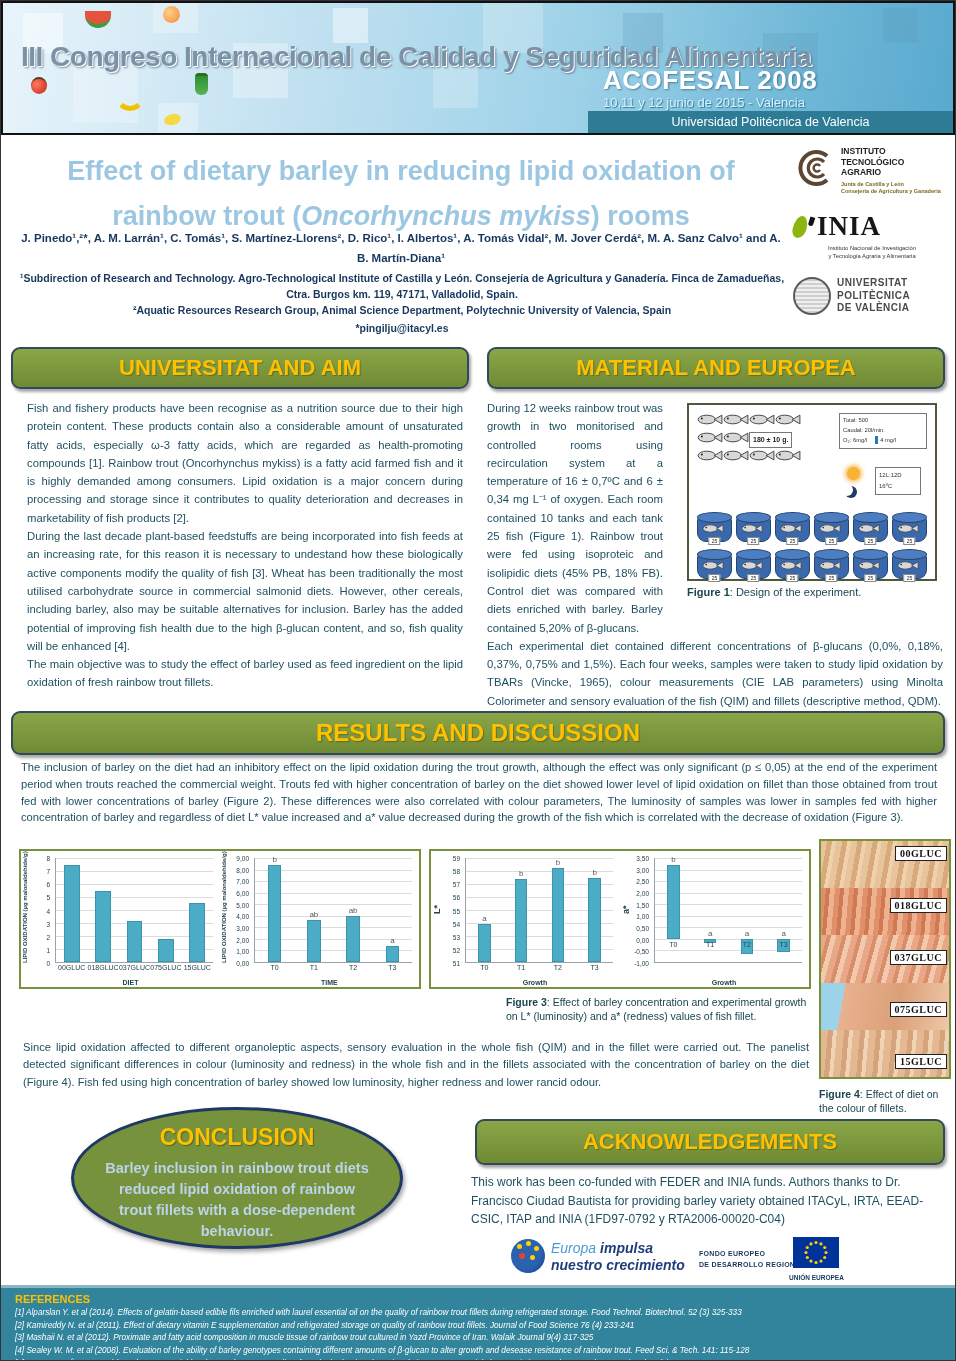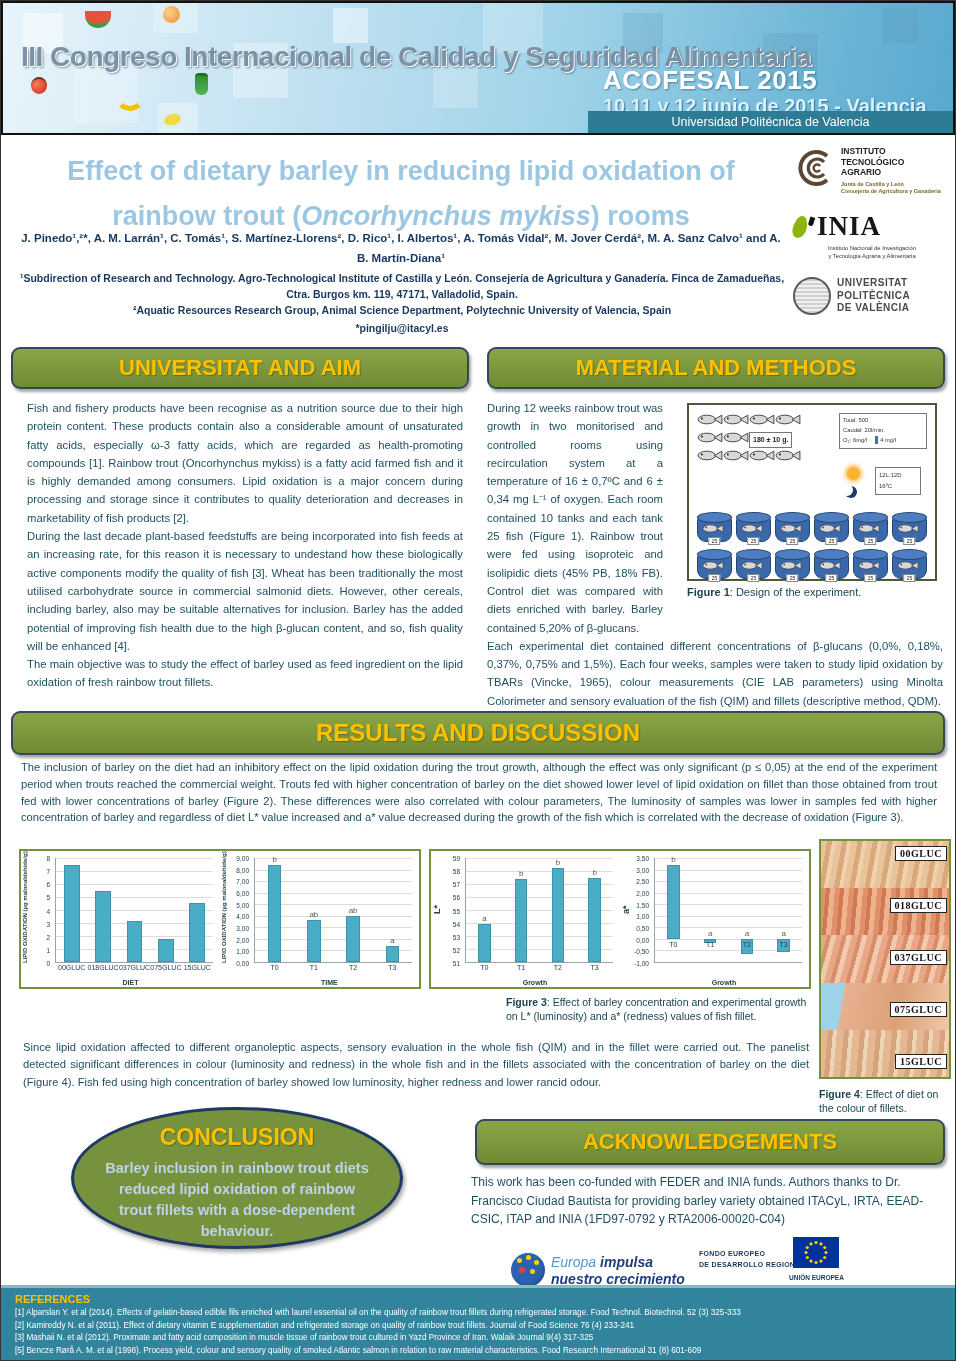--- a/index.html
+++ b/index.html
@@ -155,7 +155,7 @@
     <div class="fruit f-pepper"></div>
     <div class="fruit f-lemon"></div>
     <div class="congress-title">III Congreso Internacional de Calidad y Seguridad Alimentaria</div>
-    <div class="acofesal">ACOFESAL 2015</div>
+    <div class="acofesal">ACOFESAL 2008</div>
     <div class="ev-dates">10,11 y 12 junio de 2015 - Valencia</div>
     <div class="venue-strip">Universidad Politécnica de Valencia</div>
   </div>

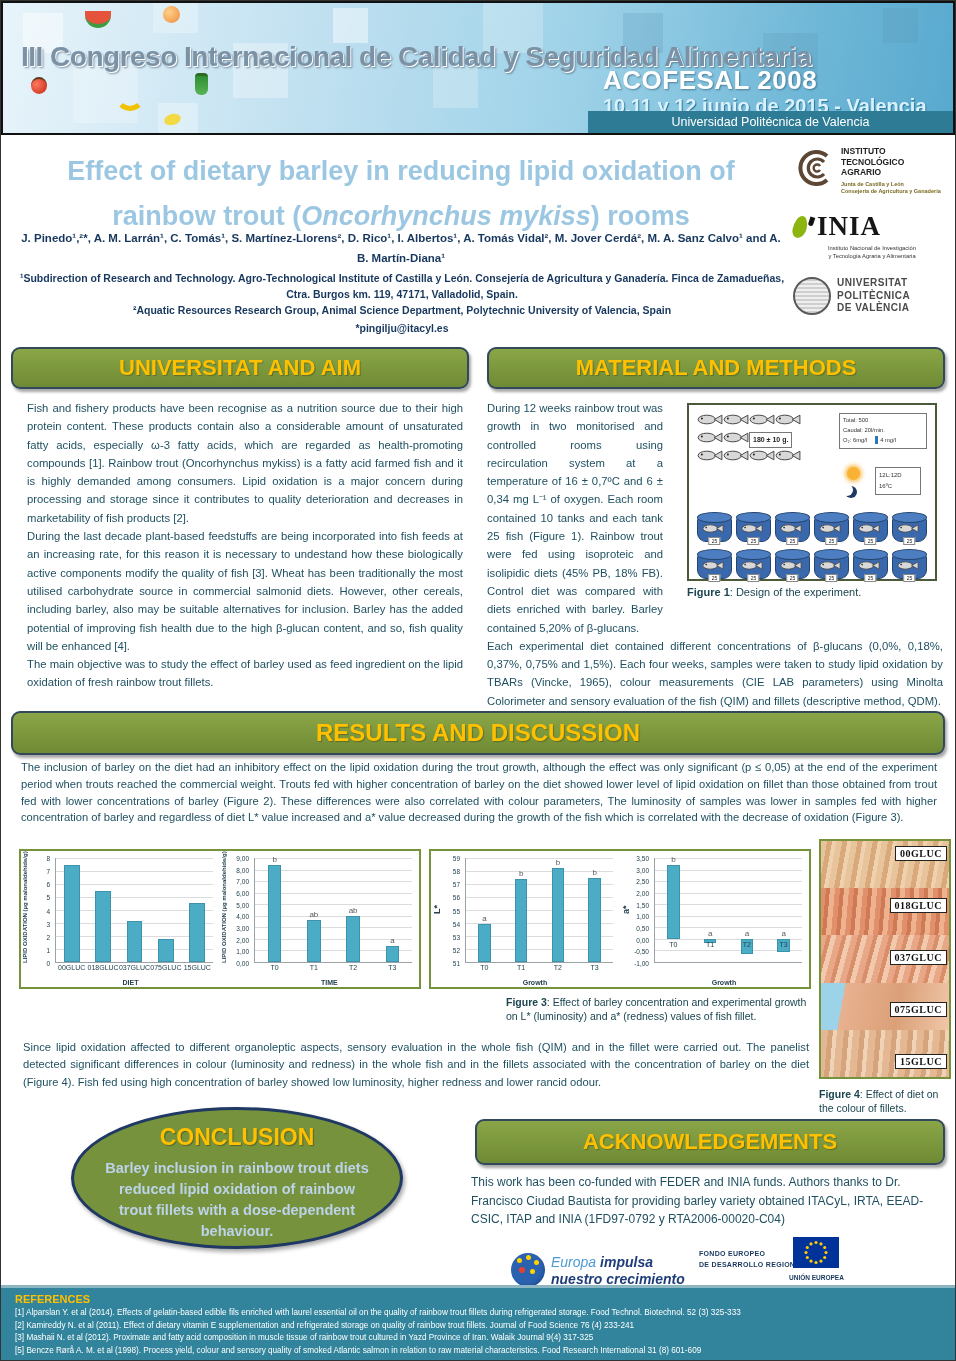--- a/index.html
+++ b/index.html
@@ -16,7 +16,7 @@
           text-shadow:1px 1px 0 #ffffff,2px 2px 2px rgba(60,80,100,.55);}
   .acofesal{position:absolute;left:600px;top:62px;font-size:26px;font-weight:bold;color:#fff;
           text-shadow:1px 1px 2px rgba(40,80,110,.6);letter-spacing:0.5px;}
-  .ev-dates{position:absolute;left:600px;top:92px;font-size:20px;font-weight:bold;color:#d8f1fd;
+  .ev-dates{position:absolute;left:600px;top:92px;font-size:13px;font-weight:normal;color:#d8f1fd;
           text-shadow:1px 1px 1px #2d7795;white-space:nowrap;}
   .venue-strip{position:absolute;left:585px;right:0;bottom:0;height:22px;background:#2d7b95;
           color:#fff;font-size:12.5px;text-align:center;line-height:22px;}

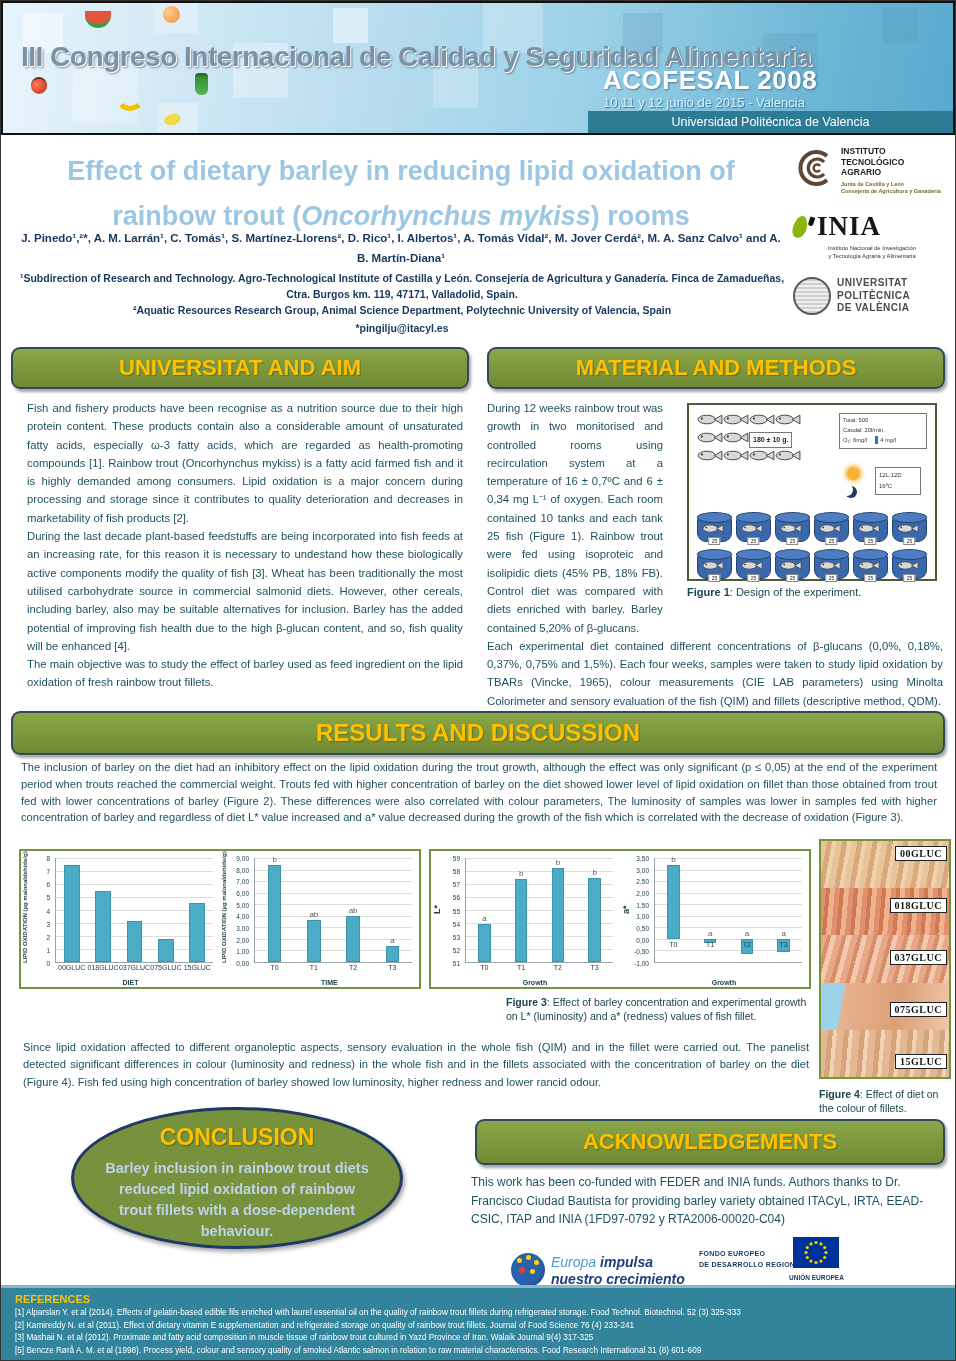--- a/index.html
+++ b/index.html
@@ -207,7 +207,7 @@
   </div>
 
   <div class="sec-header" style="left:10px;top:346px;width:458px;height:42px;font-size:22px;">UNIVERSITAT AND AIM</div>
-  <div class="sec-header" style="left:486px;top:346px;width:458px;height:42px;font-size:22px;">MATERIAL AND METHODS</div>
+  <div class="sec-header" style="left:486px;top:346px;width:458px;height:42px;font-size:22px;">MATERIAL AND EUROPEA</div>
 
   <div class="intro-text bodytext">
     <div>Fish and fishery products have been recognise as a nutrition source due to their high protein content. These products contain also a considerable amount of unsaturated fatty acids, especially ω-3 fatty acids, which are regarded as health-promoting compounds [1]. Rainbow trout (Oncorhynchus mykiss) is a fatty acid farmed fish and it is highly demanded among consumers. Lipid oxidation is a major concern during processing and storage since it contributes to quality deterioration and decreases in marketability of fish products [2].</div>

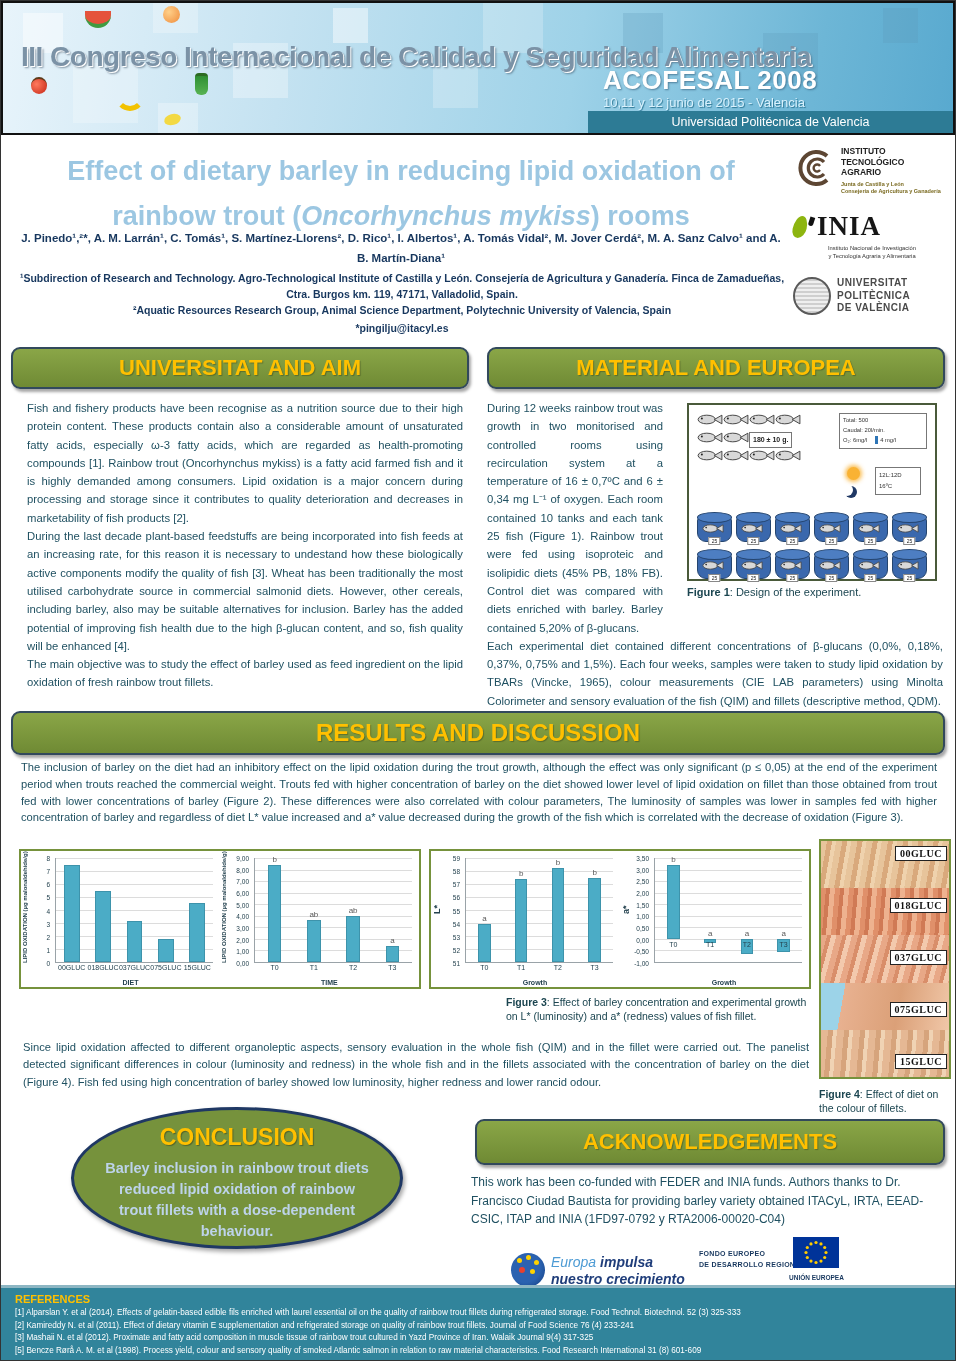--- a/index.html
+++ b/index.html
@@ -113,7 +113,7 @@
   .conclusion .cx{margin-top:7px;font-size:14.5px;font-weight:bold;color:#bdd3ea;line-height:1.45;}
   .ack-text{position:absolute;left:470px;top:1172px;width:476px;font-size:12px;color:#1f5061;line-height:1.55;text-align:left;}
   .eu-row{position:absolute;left:470px;top:1236px;width:476px;height:48px;}
-  .europa{position:absolute;left:40px;top:16px;display:flex;align-items:center;}
+  .europa{position:absolute;left:40px;top:2px;display:flex;align-items:center;}
   .europa-disc{width:34px;height:34px;border-radius:50%;background:radial-gradient(circle at 40% 40%,#2b62b0 55%,#123a7a);position:relative;flex:0 0 auto;}
   .europa-disc i{position:absolute;width:5px;height:5px;border-radius:50%;background:#ffd200;}
   .europa-disc .st1{left:6px;top:5px;}.europa-disc .st2{left:15px;top:2px;}.europa-disc .st3{left:23px;top:7px;}

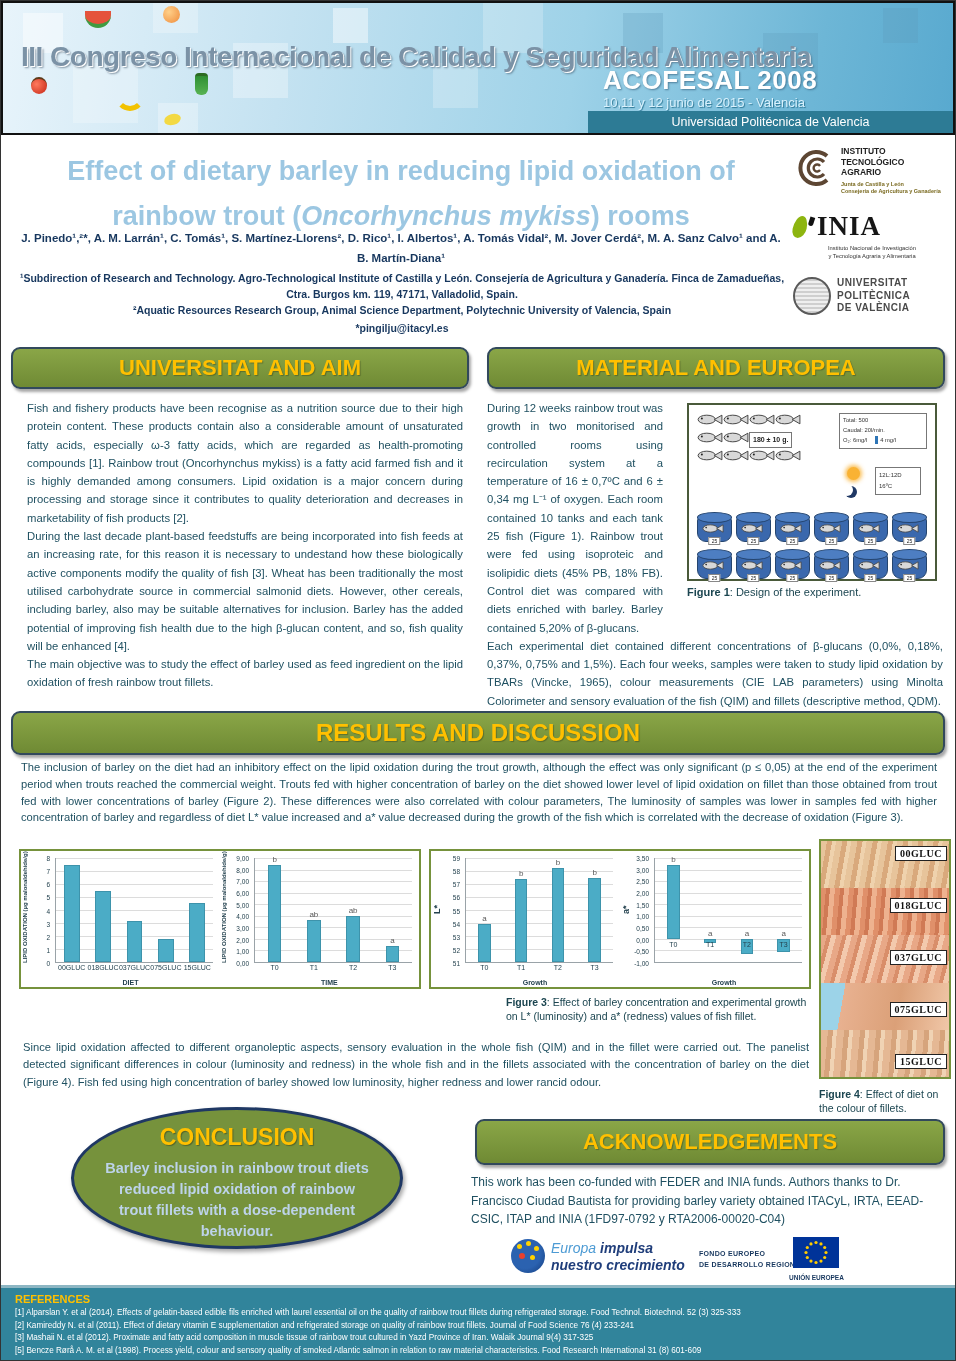--- a/index.html
+++ b/index.html
@@ -129,7 +129,7 @@
   .refs{position:absolute;left:0;right:0;top:1284px;bottom:0;background:#31849B;border-top:3px solid #8db6c3;
         padding:5px 14px;box-sizing:border-box;}
   .refs-title{color:#ffc000;font-weight:bold;font-size:11px;margin-bottom:2px;}
-  .ref-item{color:#fff;font-size:8.2px;line-height:1.55;}
+  .ref-item{color:#fff;font-size:8.2px;line-height:1.55;font-style:italic;}
 </style>
 </head>
 <body>

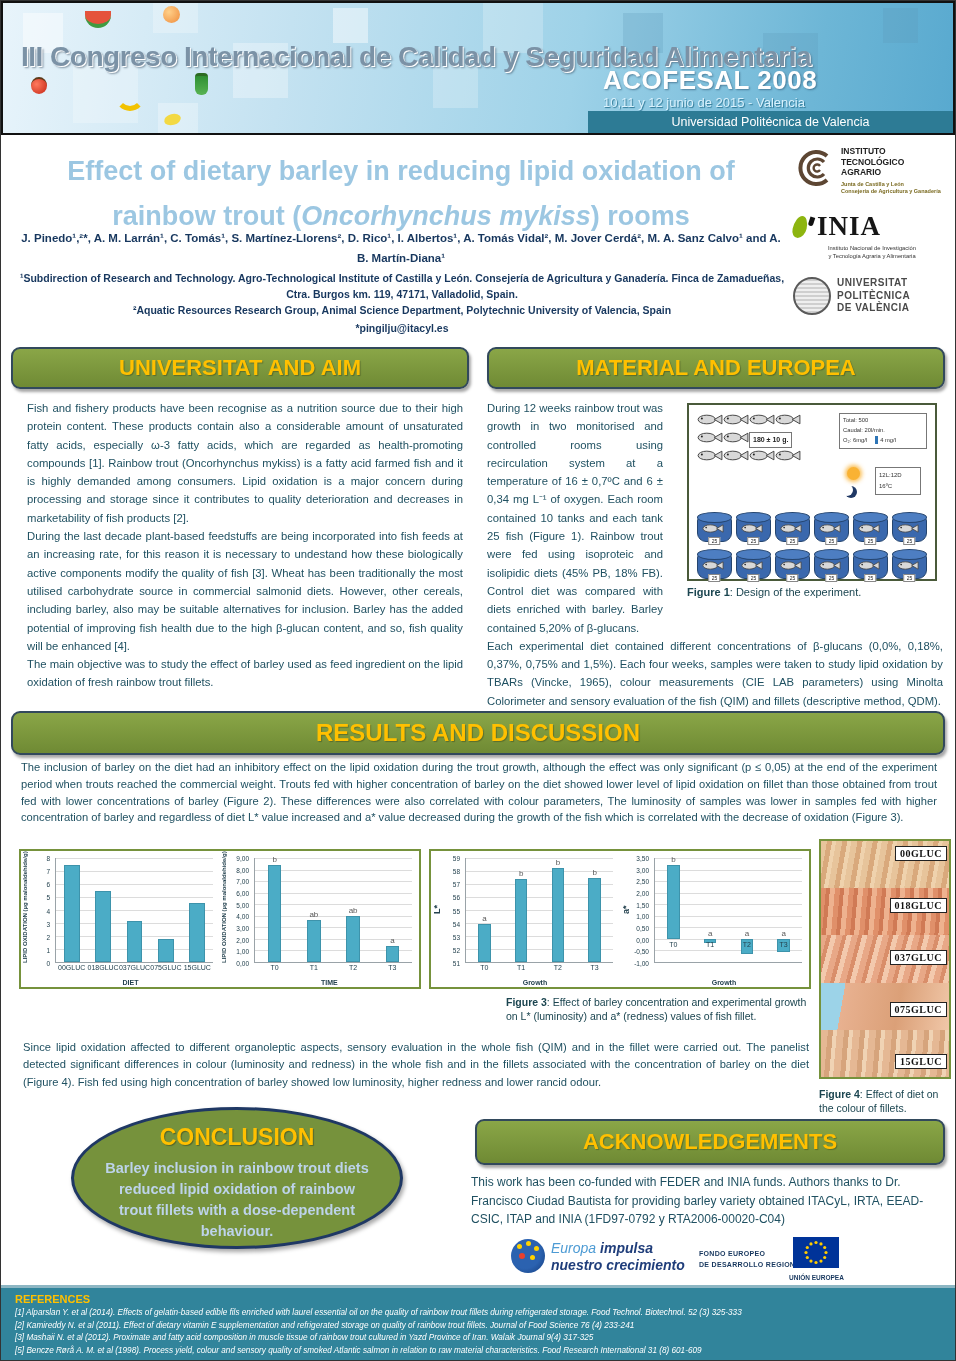--- a/index.html
+++ b/index.html
@@ -651,6 +651,7 @@
         <div class="ref-item">[1] Alparslan Y. et al (2014). Effects of gelatin-based edible fils enriched with laurel essential oil on the quality of rainbow trout fillets during refrigerated storage. Food Technol. Biotechnol. 52 (3) 325-333</div>
         <div class="ref-item">[2] Kamireddy N. et al (2011). Effect of dietary vitamin E supplementation  and refrigerated storage on quality of rainbow trout fillets. Journal of Food Science 76 (4) 233-241</div>
         <div class="ref-item">[3] Mashaii N. et al (2012). Proximate and fatty acid composition in muscle tissue of rainbow trout cultured in Yazd Province of Iran. Walaik Journal 9(4) 317-325</div>
+        <div class="ref-item">[4] Sealey W. M. et al (2008). Evaluation of the ability of barley genotypes containing different amounts of β-glucan to alter growth and desease resistance of rainbow trout. Feed Sci. &amp; Tech. 141: 115-128</div>
         <div class="ref-item">[5] Bencze Rørå A. M. et al (1998). Process yield, colour and sensory quality of smoked Atlantic salmon in relation to raw material characteristics. Food Research International 31 (8) 601-609</div>
       </div>
   </div>

